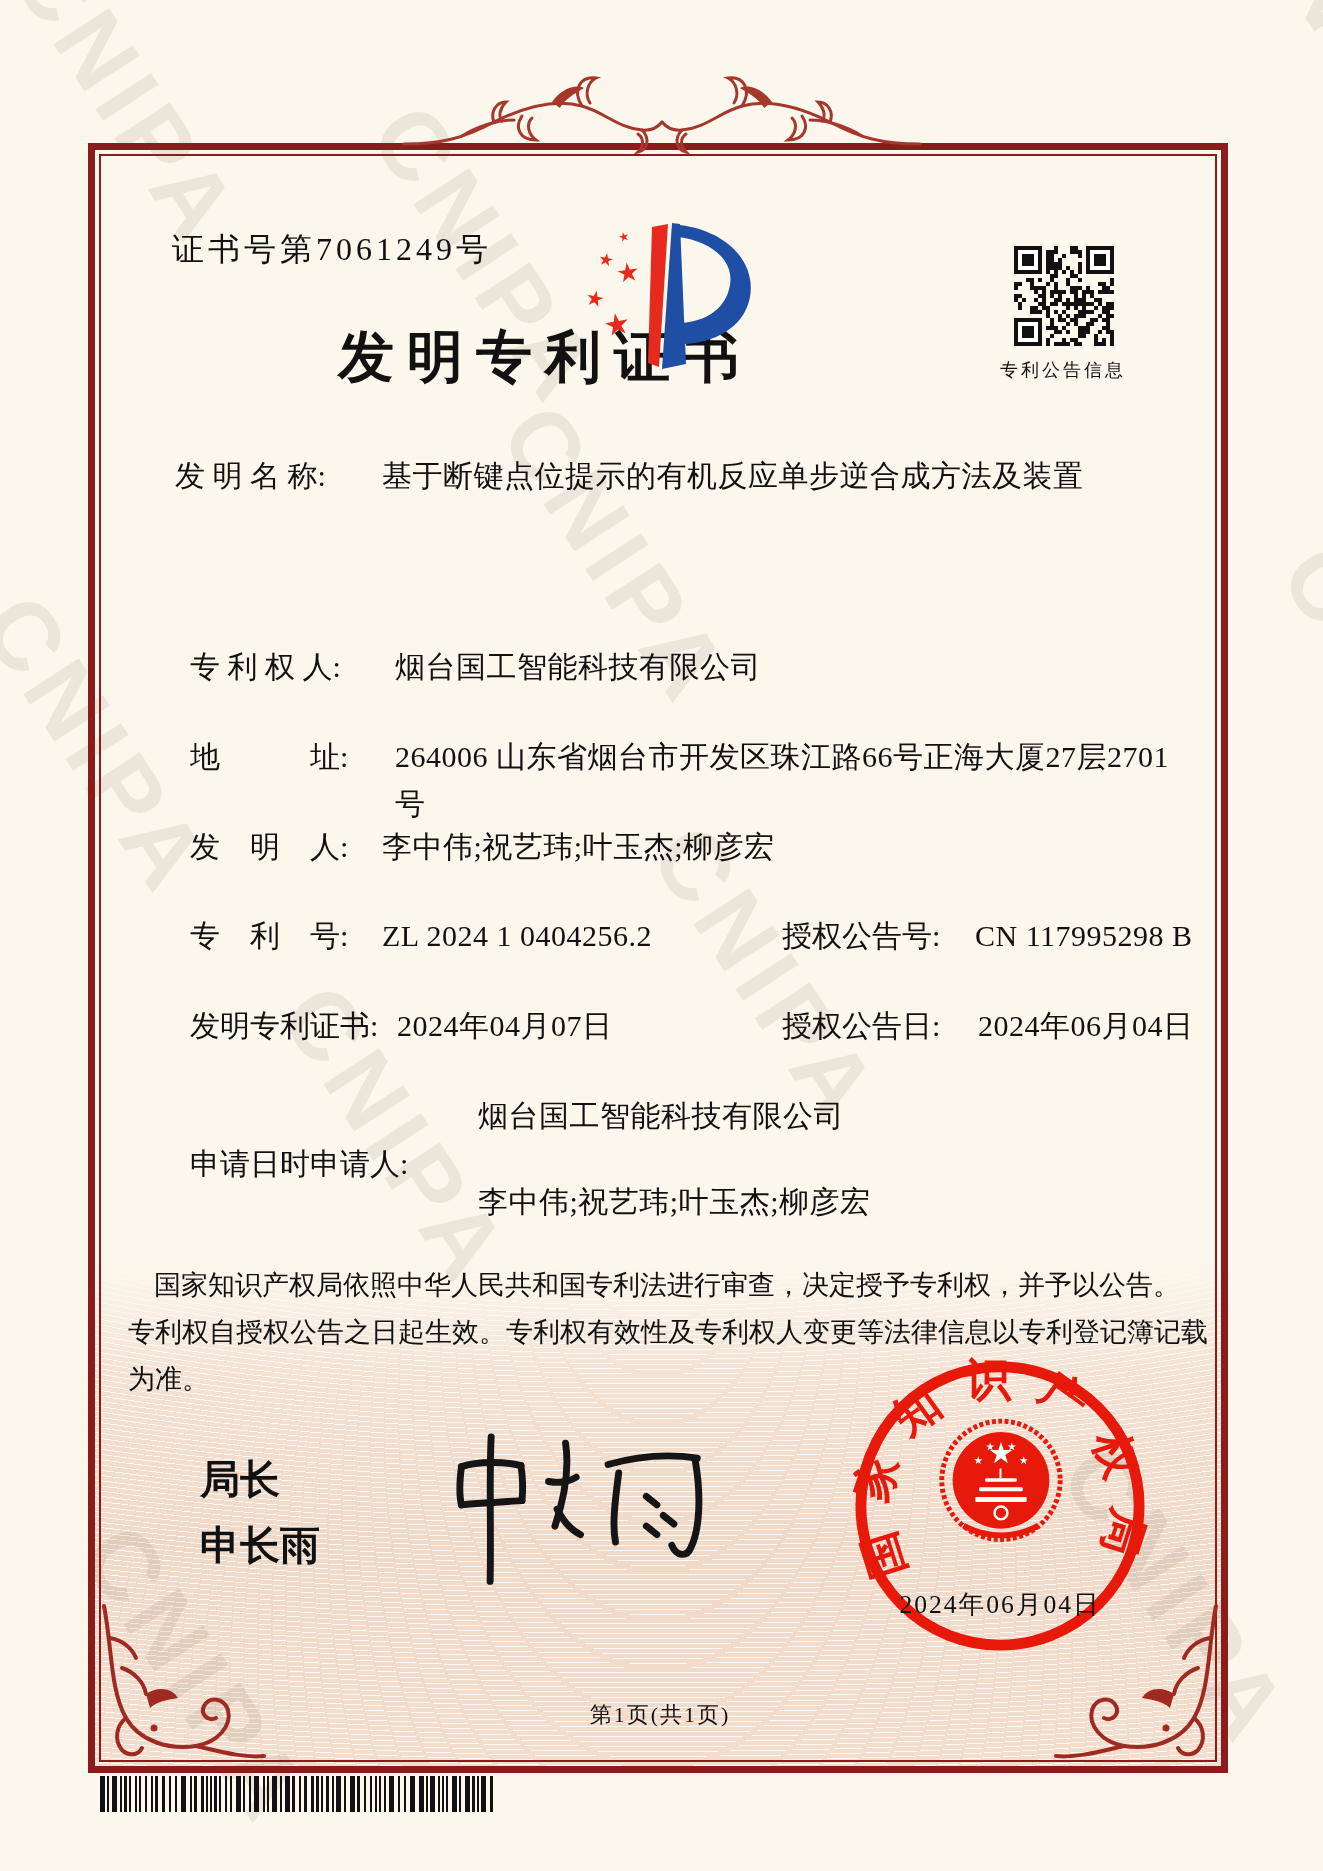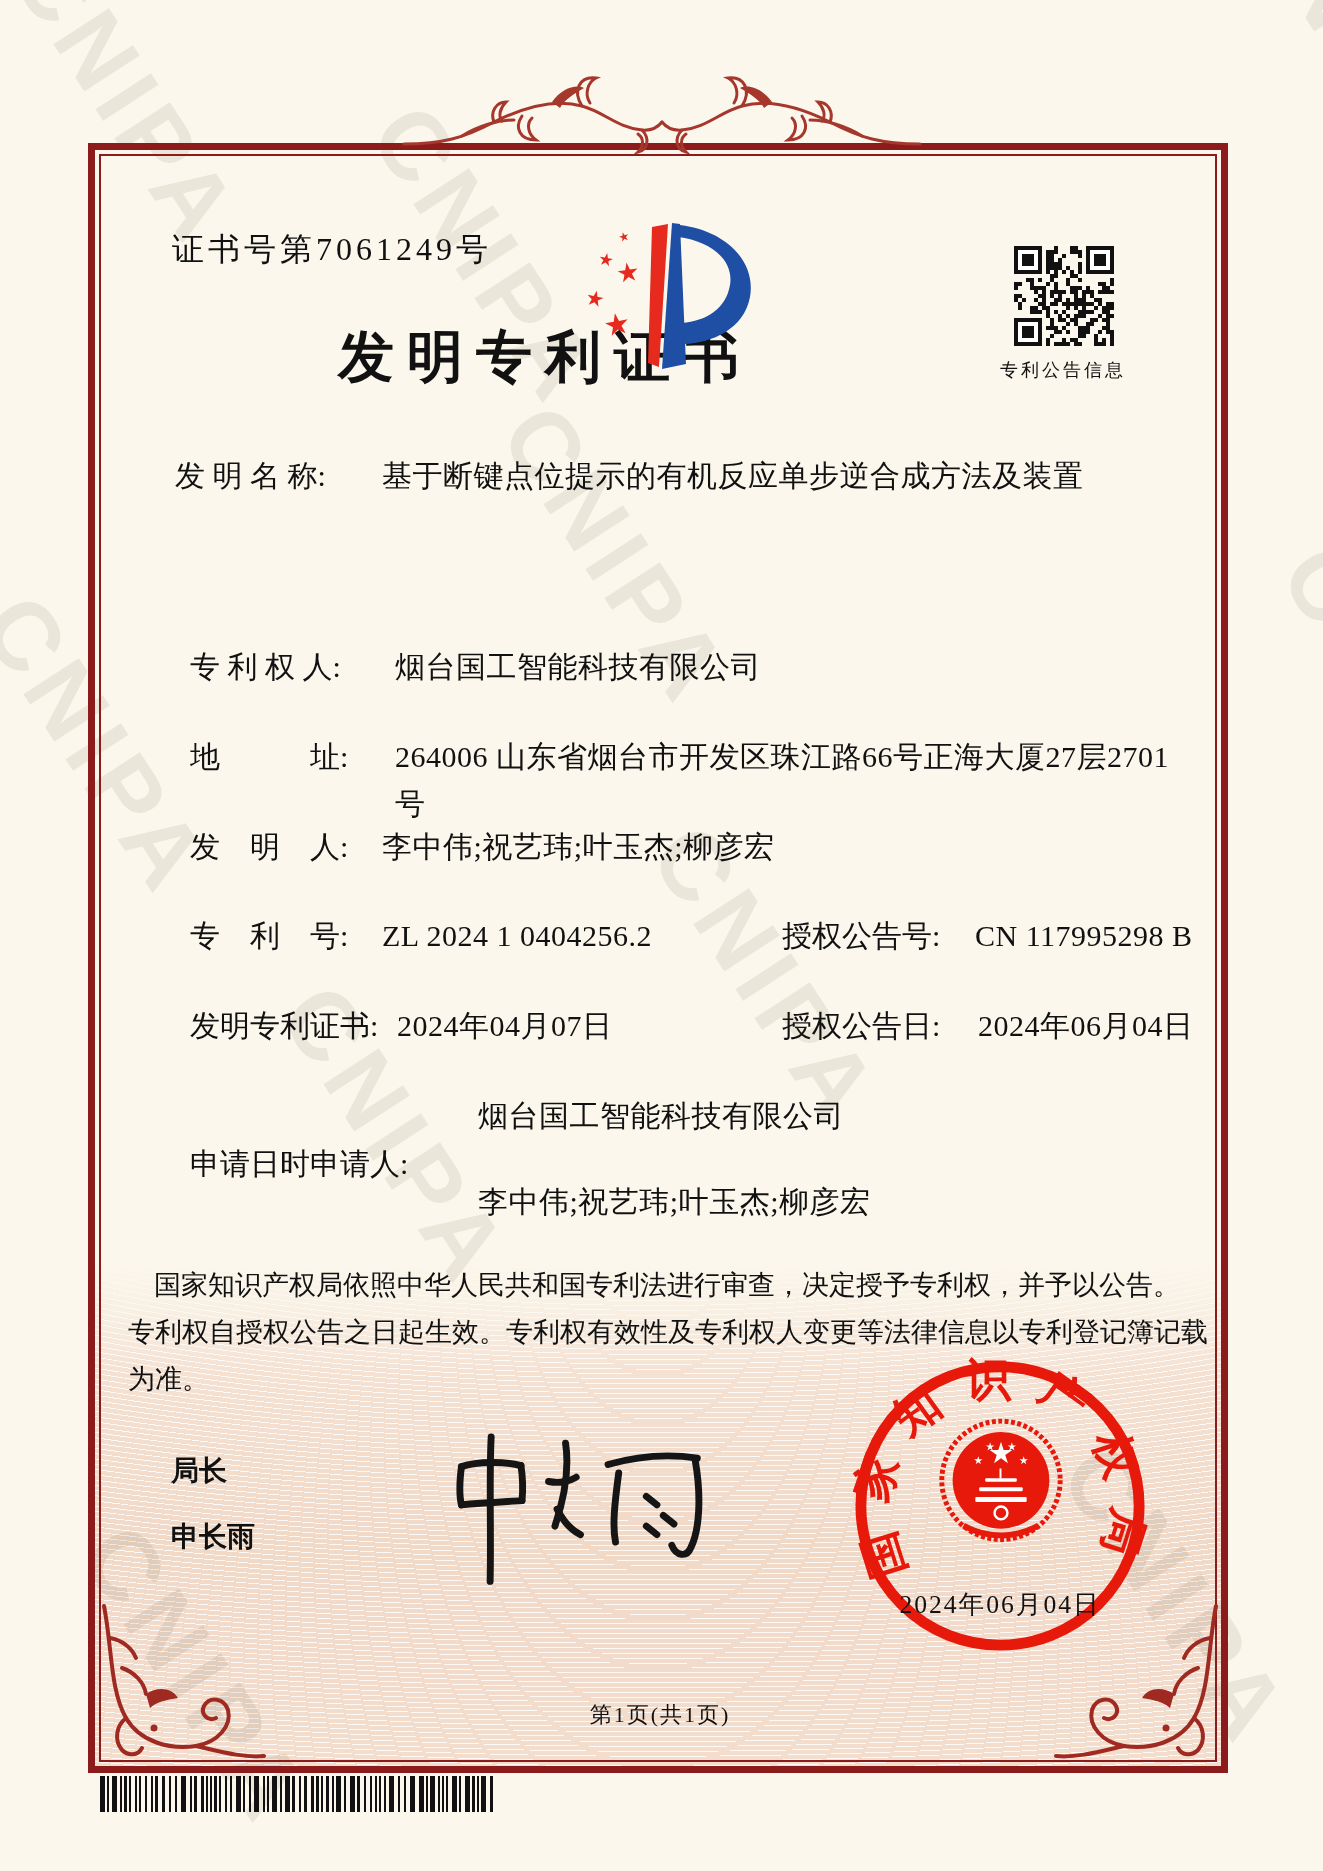--- a/index.html
+++ b/index.html
@@ -25,7 +25,7 @@
   .val{letter-spacing:.5px;}
   .stm{left:128px;top:1262px;width:1084px;font-size:27px;line-height:47px;z-index:3;}
   .stm .l1{text-indent:26px;}
-  .signer{left:171px;font-size:28px;font-weight:bold;z-index:4;
+  .signer{left:200px;font-size:40px;font-weight:bold;z-index:4;
           font-family:Liberation Serif, serif;}
   .footer{left:530px;top:1700px;width:260px;text-align:center;font-size:22px;letter-spacing:2px;}
   svg{position:absolute;overflow:visible;}

